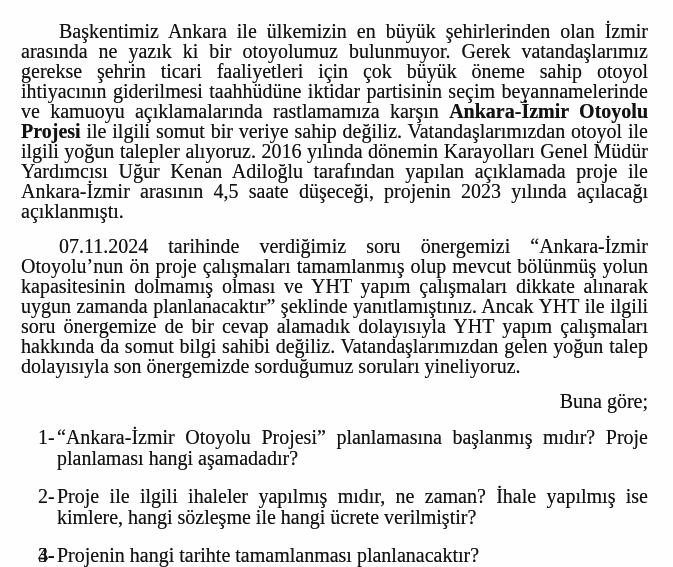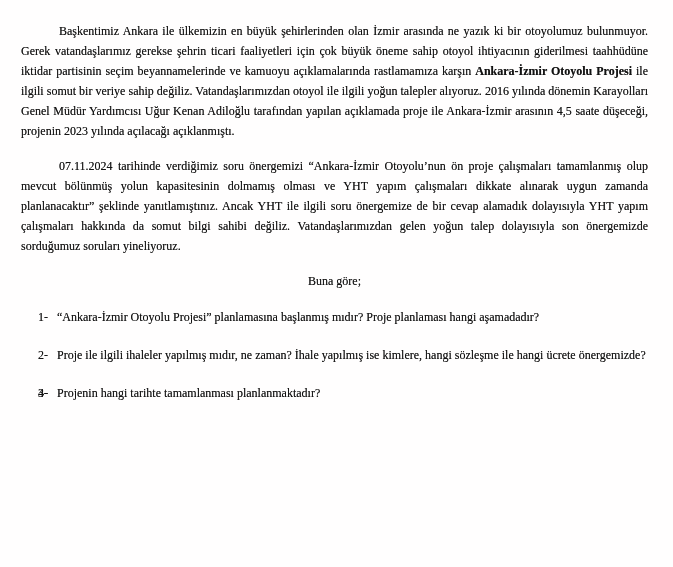--- a/index.html
+++ b/index.html
@@ -15,7 +15,7 @@
     background: #fffefe;
     color: #121212;
     font-family: "Liberation Serif", "DejaVu Serif", serif;
-    font-size: 12px;
+    font-size: 20px;
     line-height: 20px;
     padding: 21px 25px 0 21px;
     overflow: hidden;

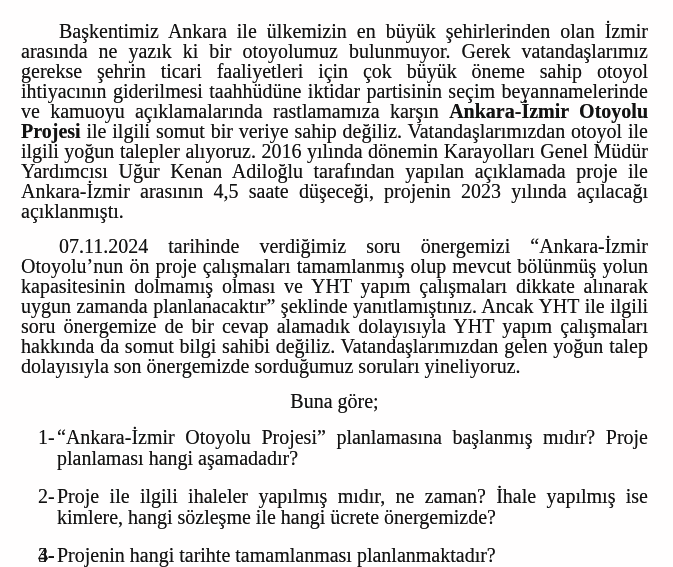--- a/index.html
+++ b/index.html
@@ -32,7 +32,7 @@
   }
   .lead-in {
     margin: 6px 0 16px 0;
-    text-align: center;
+    text-align: right;
     text-indent: 0;
   }
   .questions {

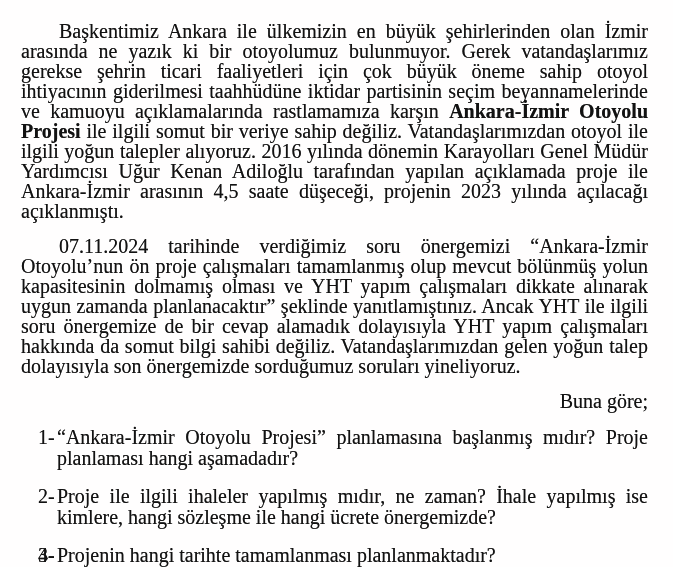--- a/index.html
+++ b/index.html
@@ -71,7 +71,7 @@
 
     <div class="q">
       <span class="q-num">2-</span>
-      <span class="q-text">Proje ile ilgili ihaleler yapılmış mıdır, ne zaman? İhale yapılmış ise kimlere, hangi sözleşme ile hangi ücrete önergemizde?</span>
+      <span class="q-text">Proje ile ilgili ihaleler yapılmış mıdır, ne zaman? İhale yapılmış ise kimlere, hangi sözleşme ile hangi ücrete verilmiştir?</span>
     </div>
 
     <div class="q">

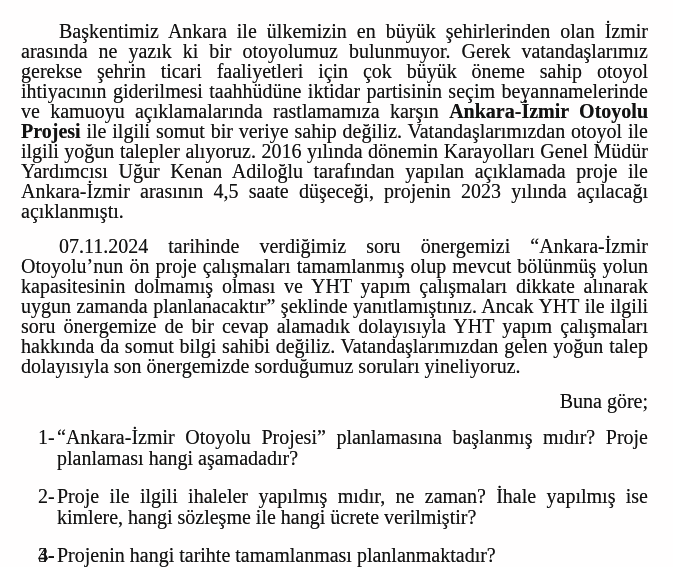--- a/index.html
+++ b/index.html
@@ -80,7 +80,7 @@
 
     <div class="q">
       <span class="q-num">4-</span>
-      <span class="q-text">Projenin hangi tarihte tamamlanması planlanmaktadır?</span>
+      <span class="q-text">Projenin hangi tarihte tamamlanması planlanacaktır?</span>
     </div>
 
   </div>

